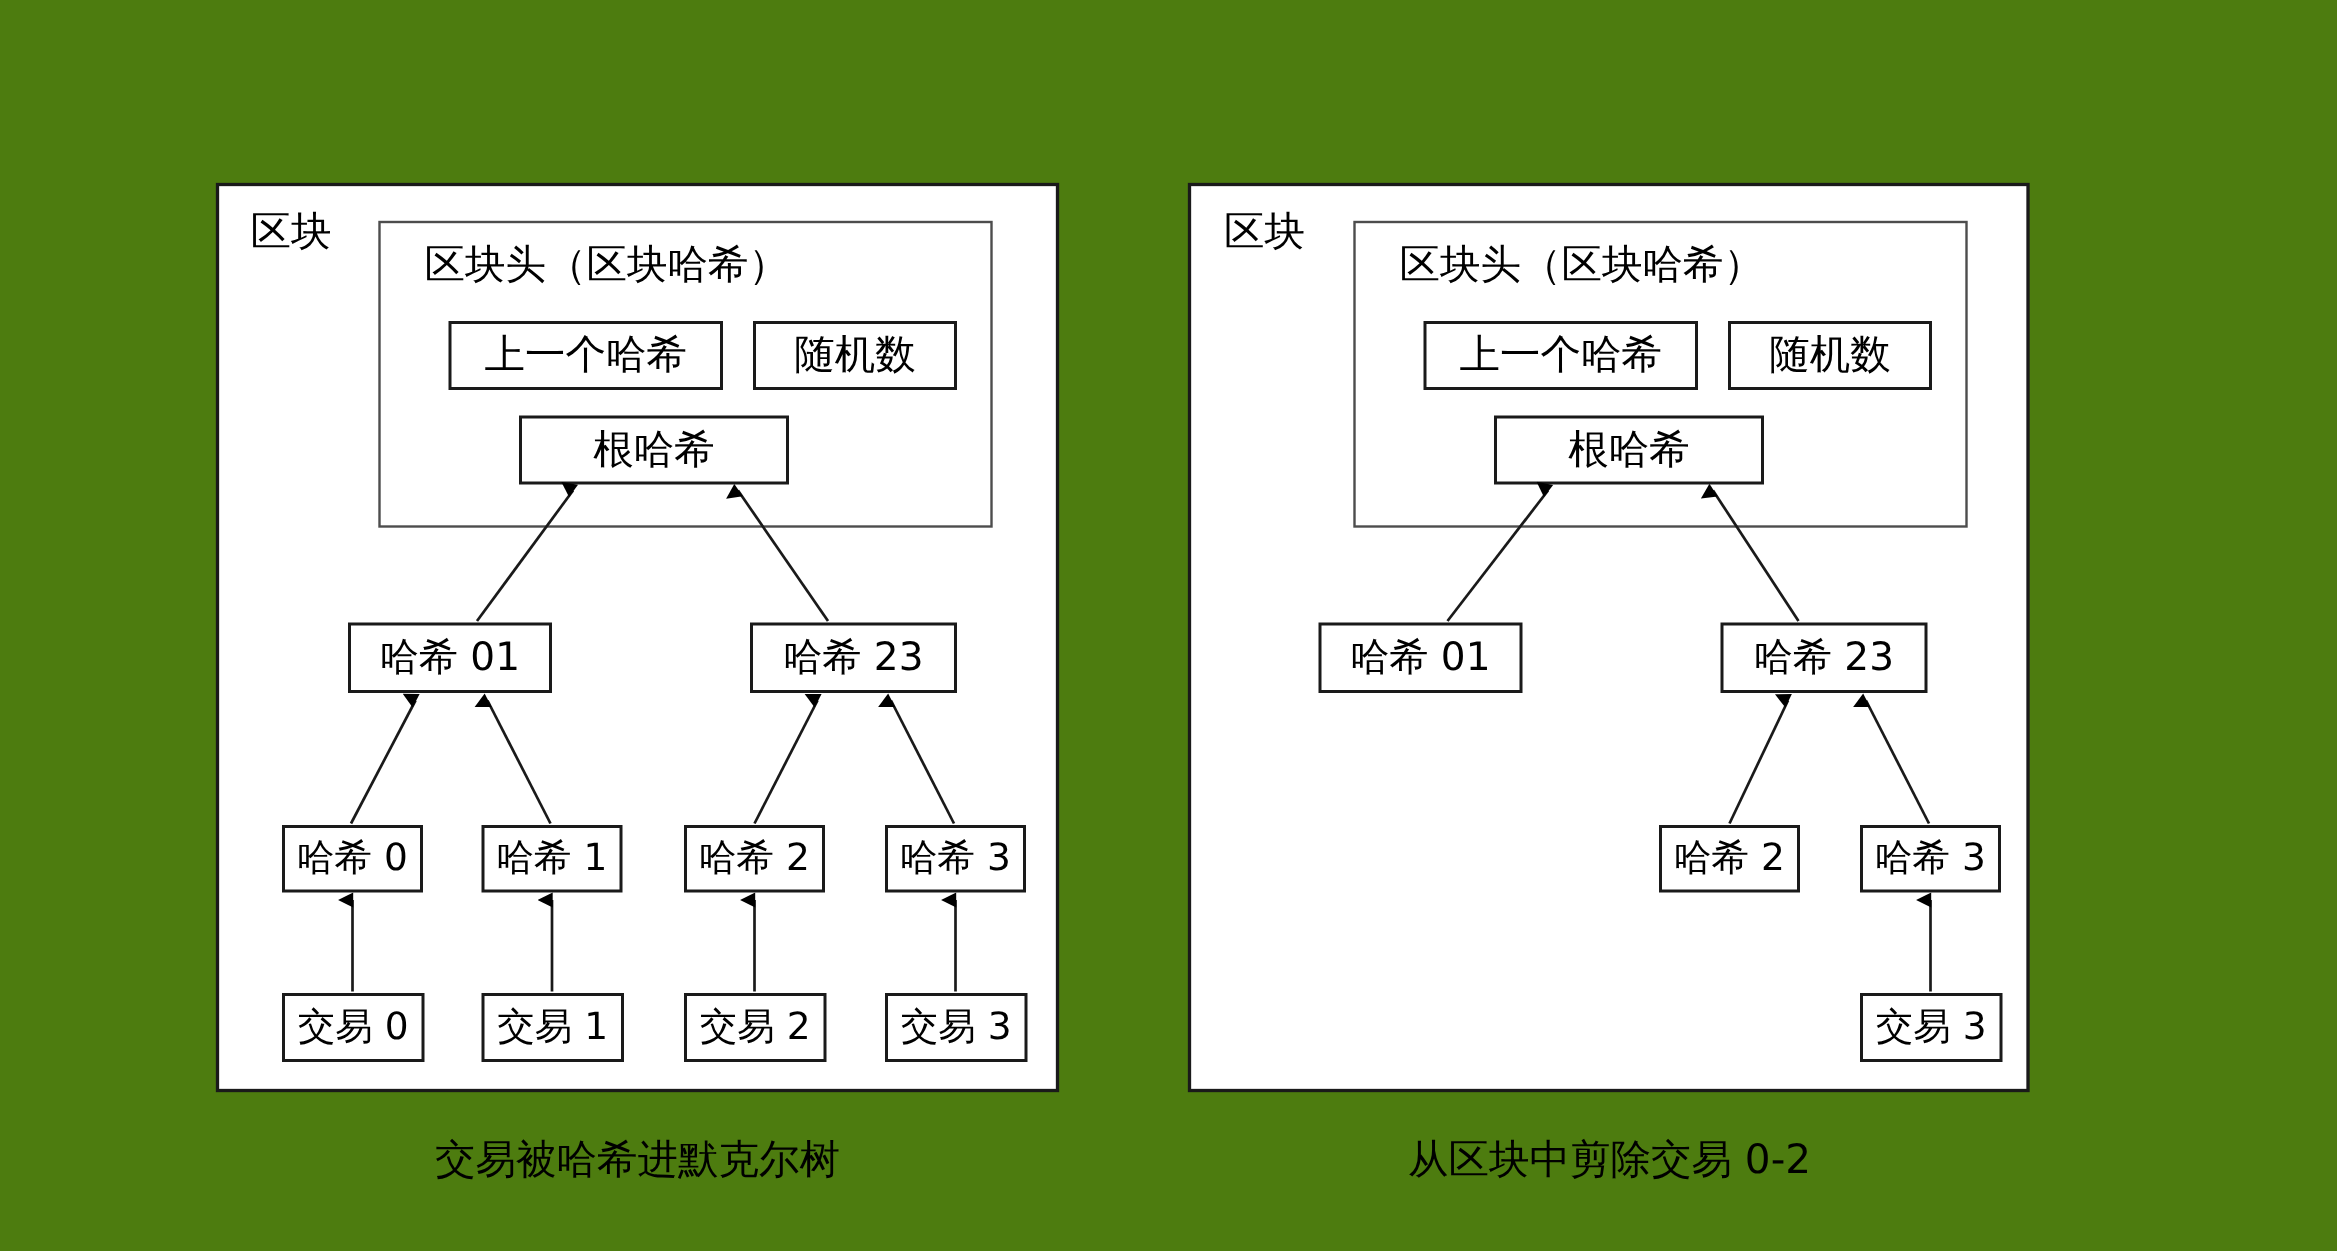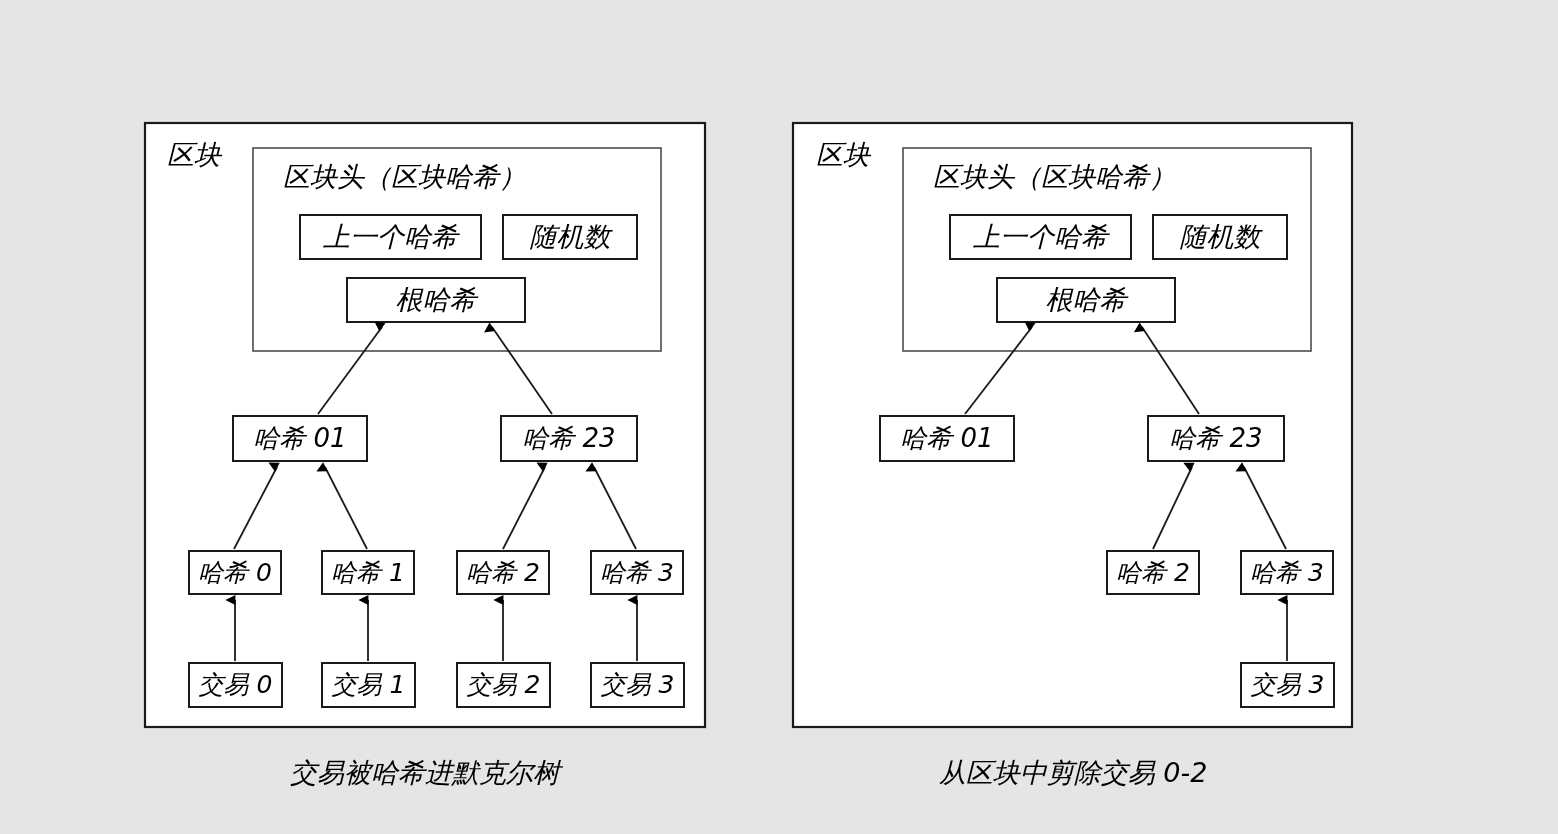--- a/index.html
+++ b/index.html
@@ -14,9 +14,8 @@
     position: relative;
     width: 1558px;
     height: 834px;
-    background: #e5e5e5;
+    background: #4d7c0f;
     overflow: hidden;
-    font-style: italic;
   }
   svg.diagram {
     position: absolute;

